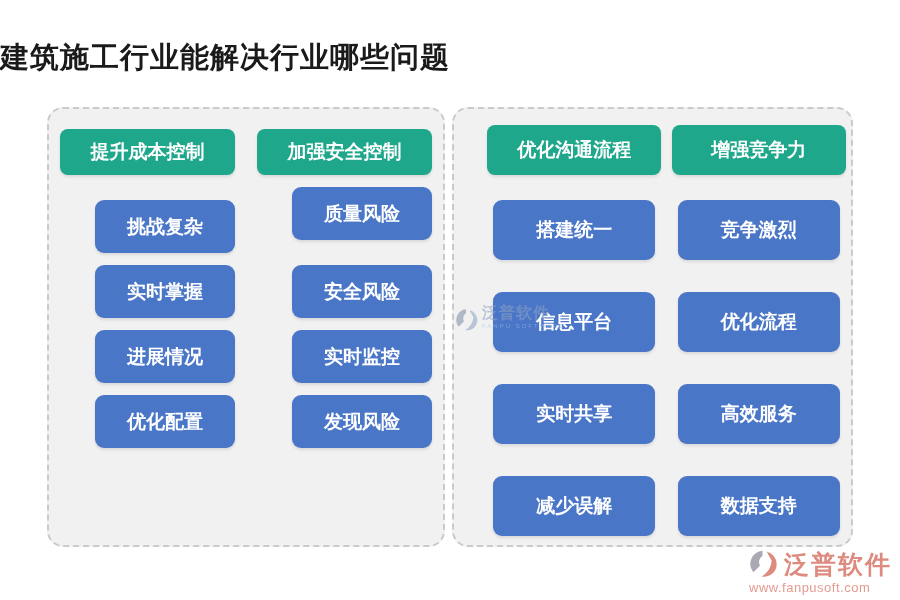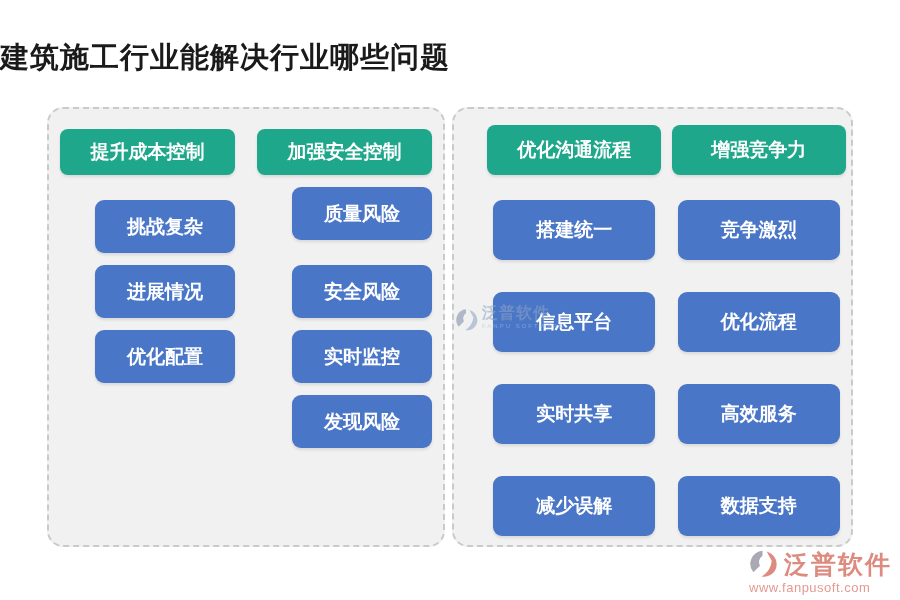--- a/index.html
+++ b/index.html
@@ -116,6 +116,7 @@
   <div class="col">
     <div class="hdr">提升成本控制</div>
     <div class="node first">挑战复杂</div>
+    <div class="node">实时掌握</div>
     <div class="node">进展情况</div>
     <div class="node">优化配置</div>
   </div>

